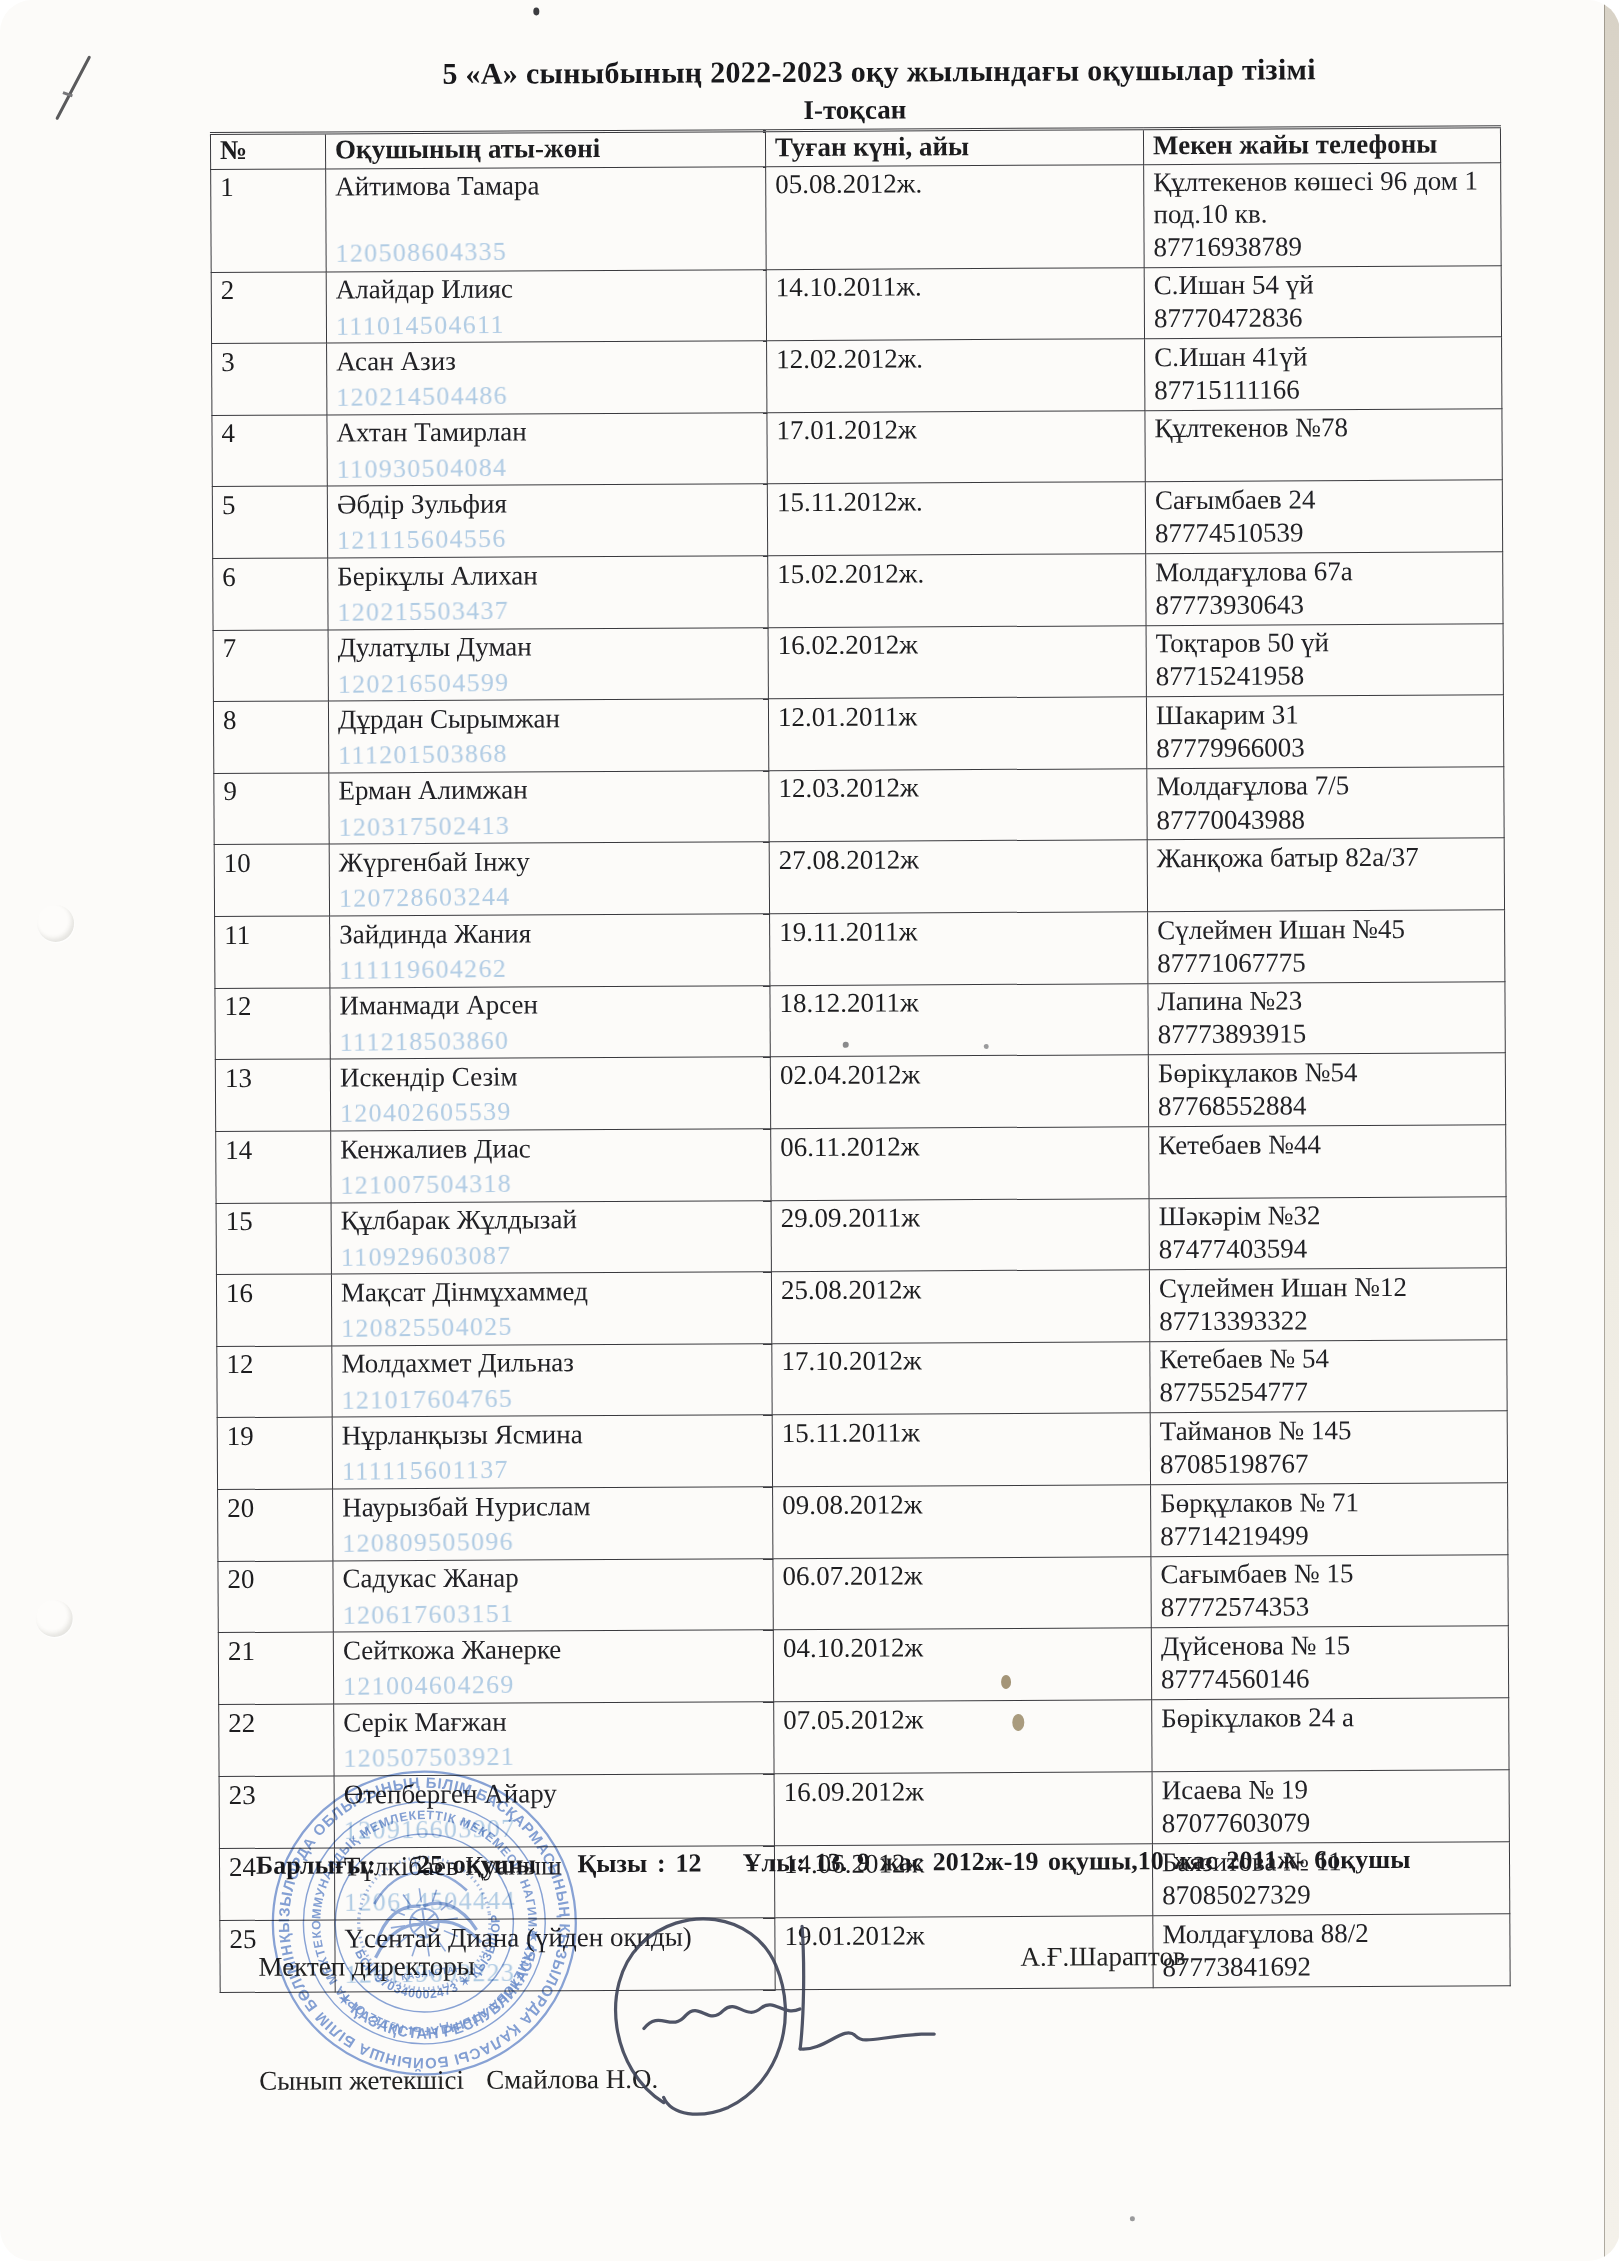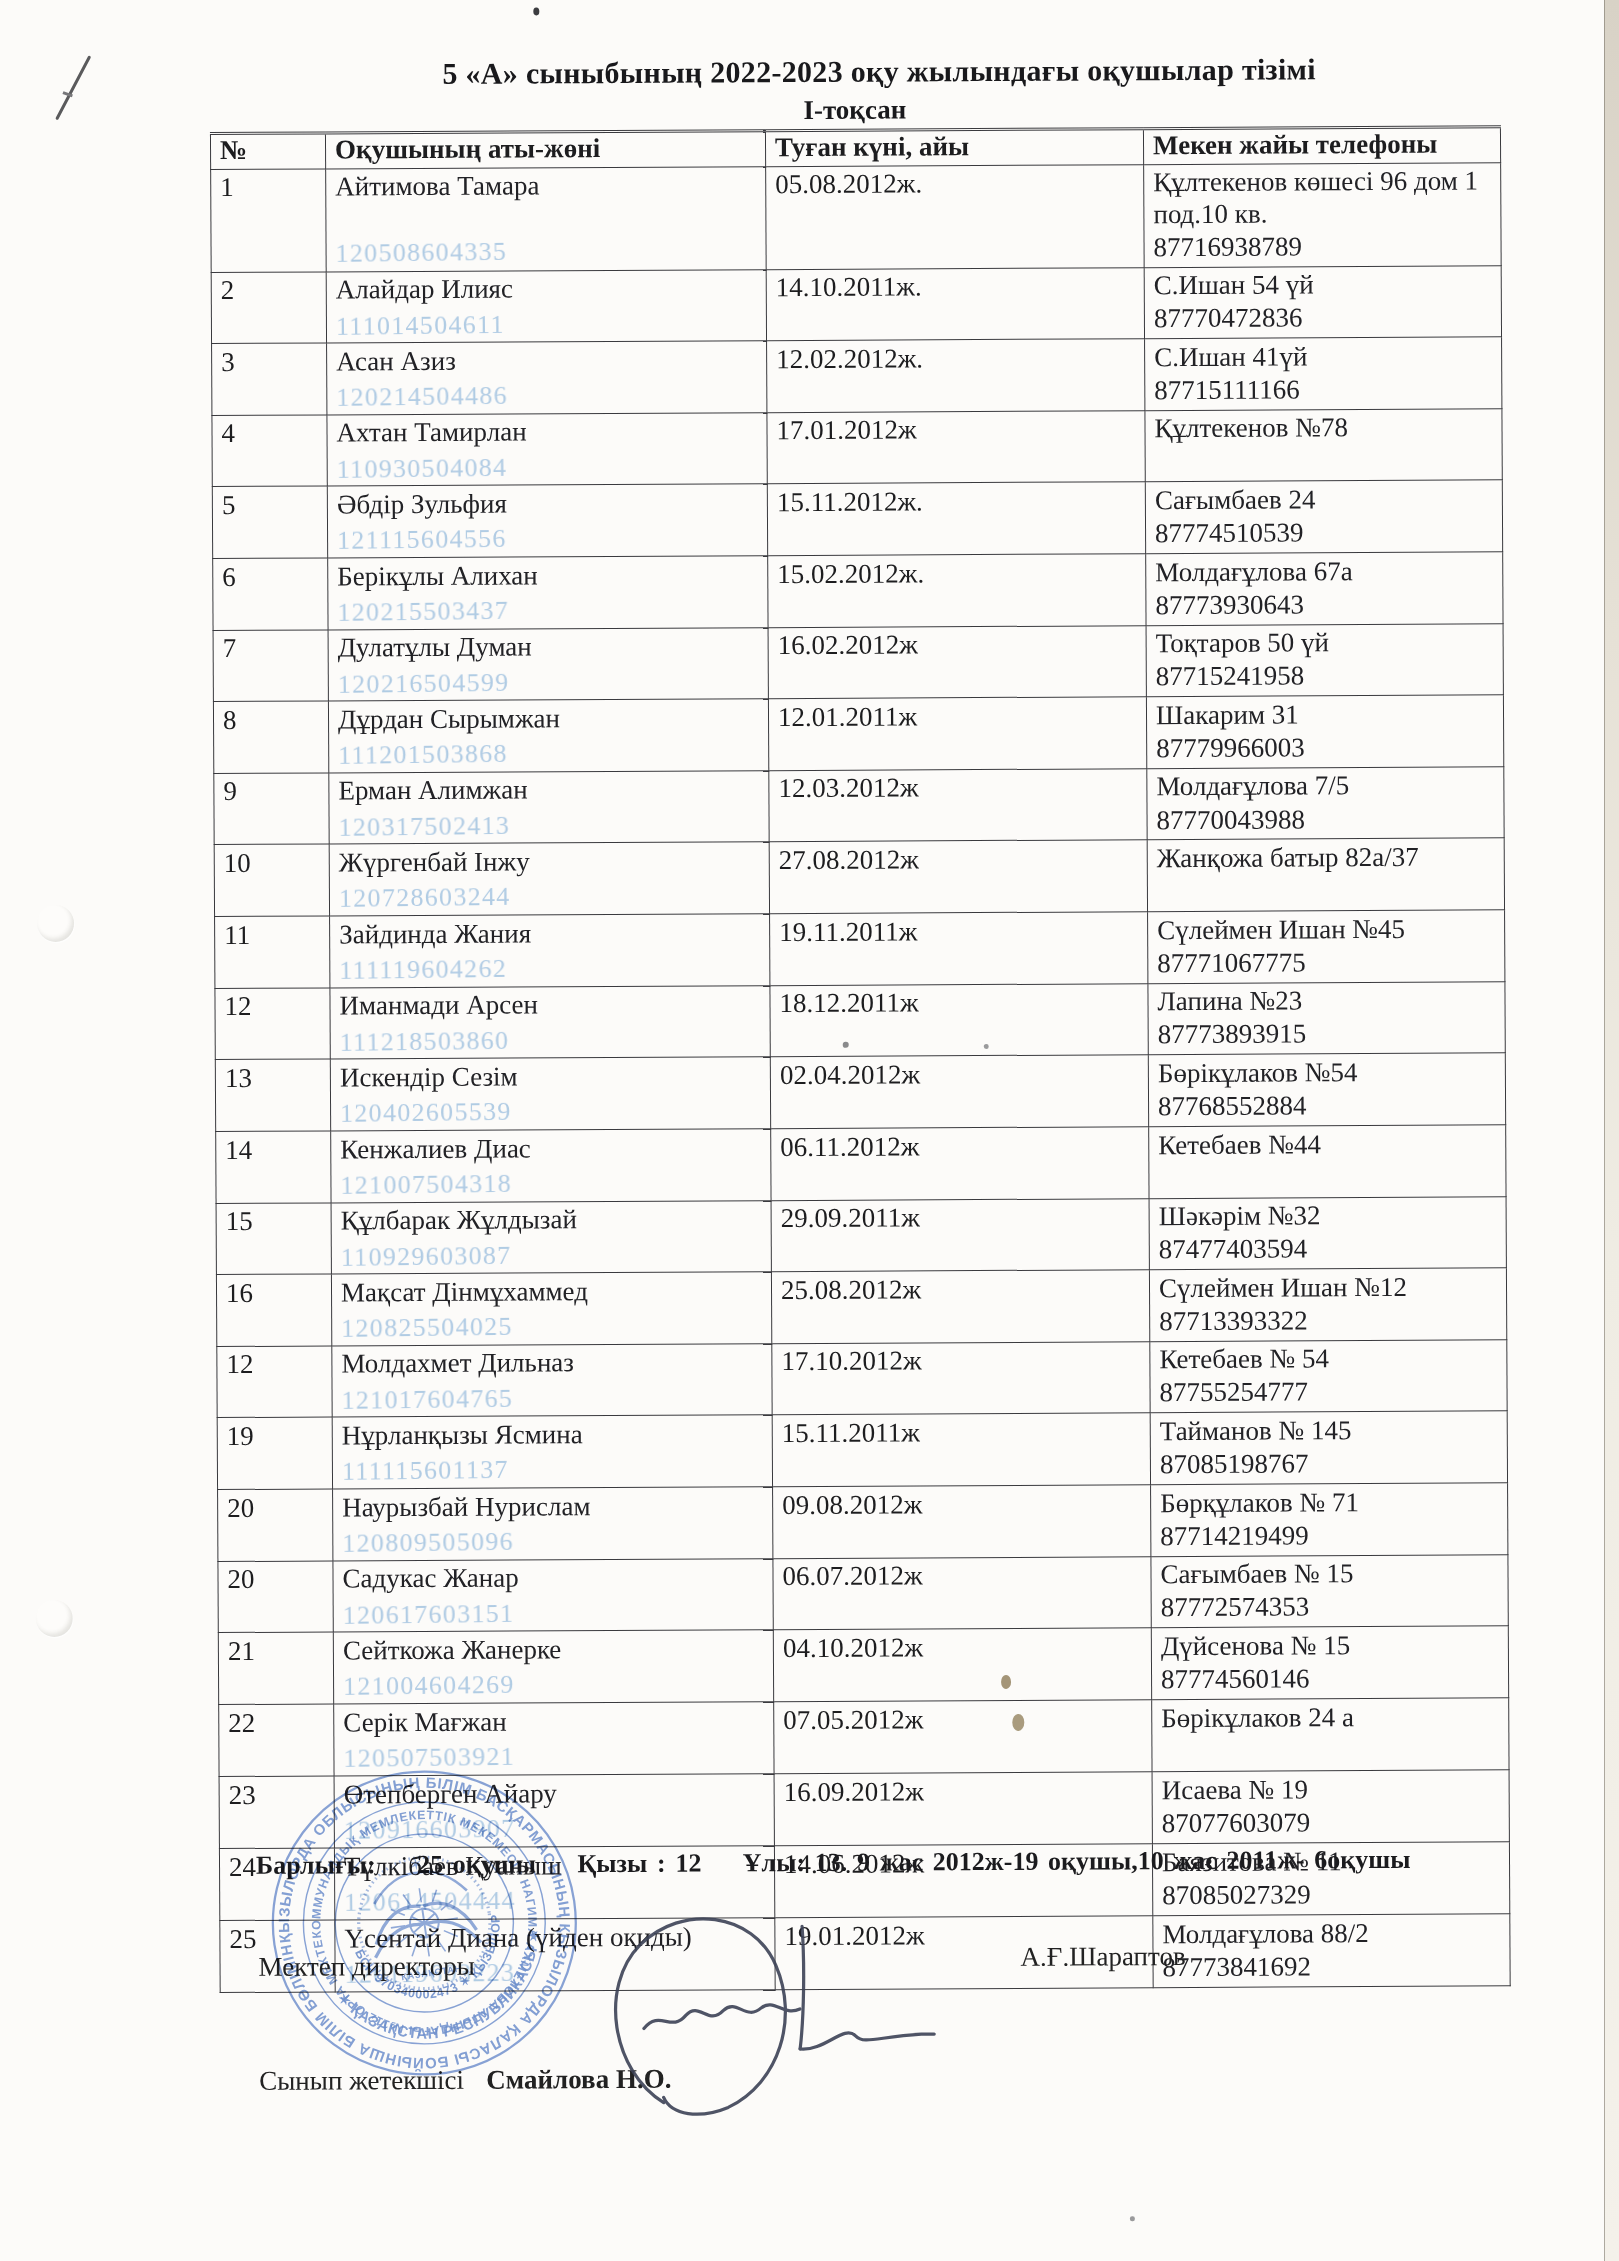--- a/index.html
+++ b/index.html
@@ -4,7 +4,7 @@
 <style>
   html,body{margin:0;padding:0;background:#ffffff;}
   .page{position:relative;width:1620px;height:2261px;background:#fcfbf9;overflow:hidden;
-        font-family:"Liberation Serif",serif;color:#1d1d1f;}
+        font-family:"Liberation Serif",serif;color:#1d1d1f;border-radius:32px;}
   
   .edge-band{position:absolute;right:0;top:0;width:15.5px;height:100%;
     background:linear-gradient(to bottom,#d8d2c6,#e6e1d6 28%,#efece3 55%,#f4f1ea);

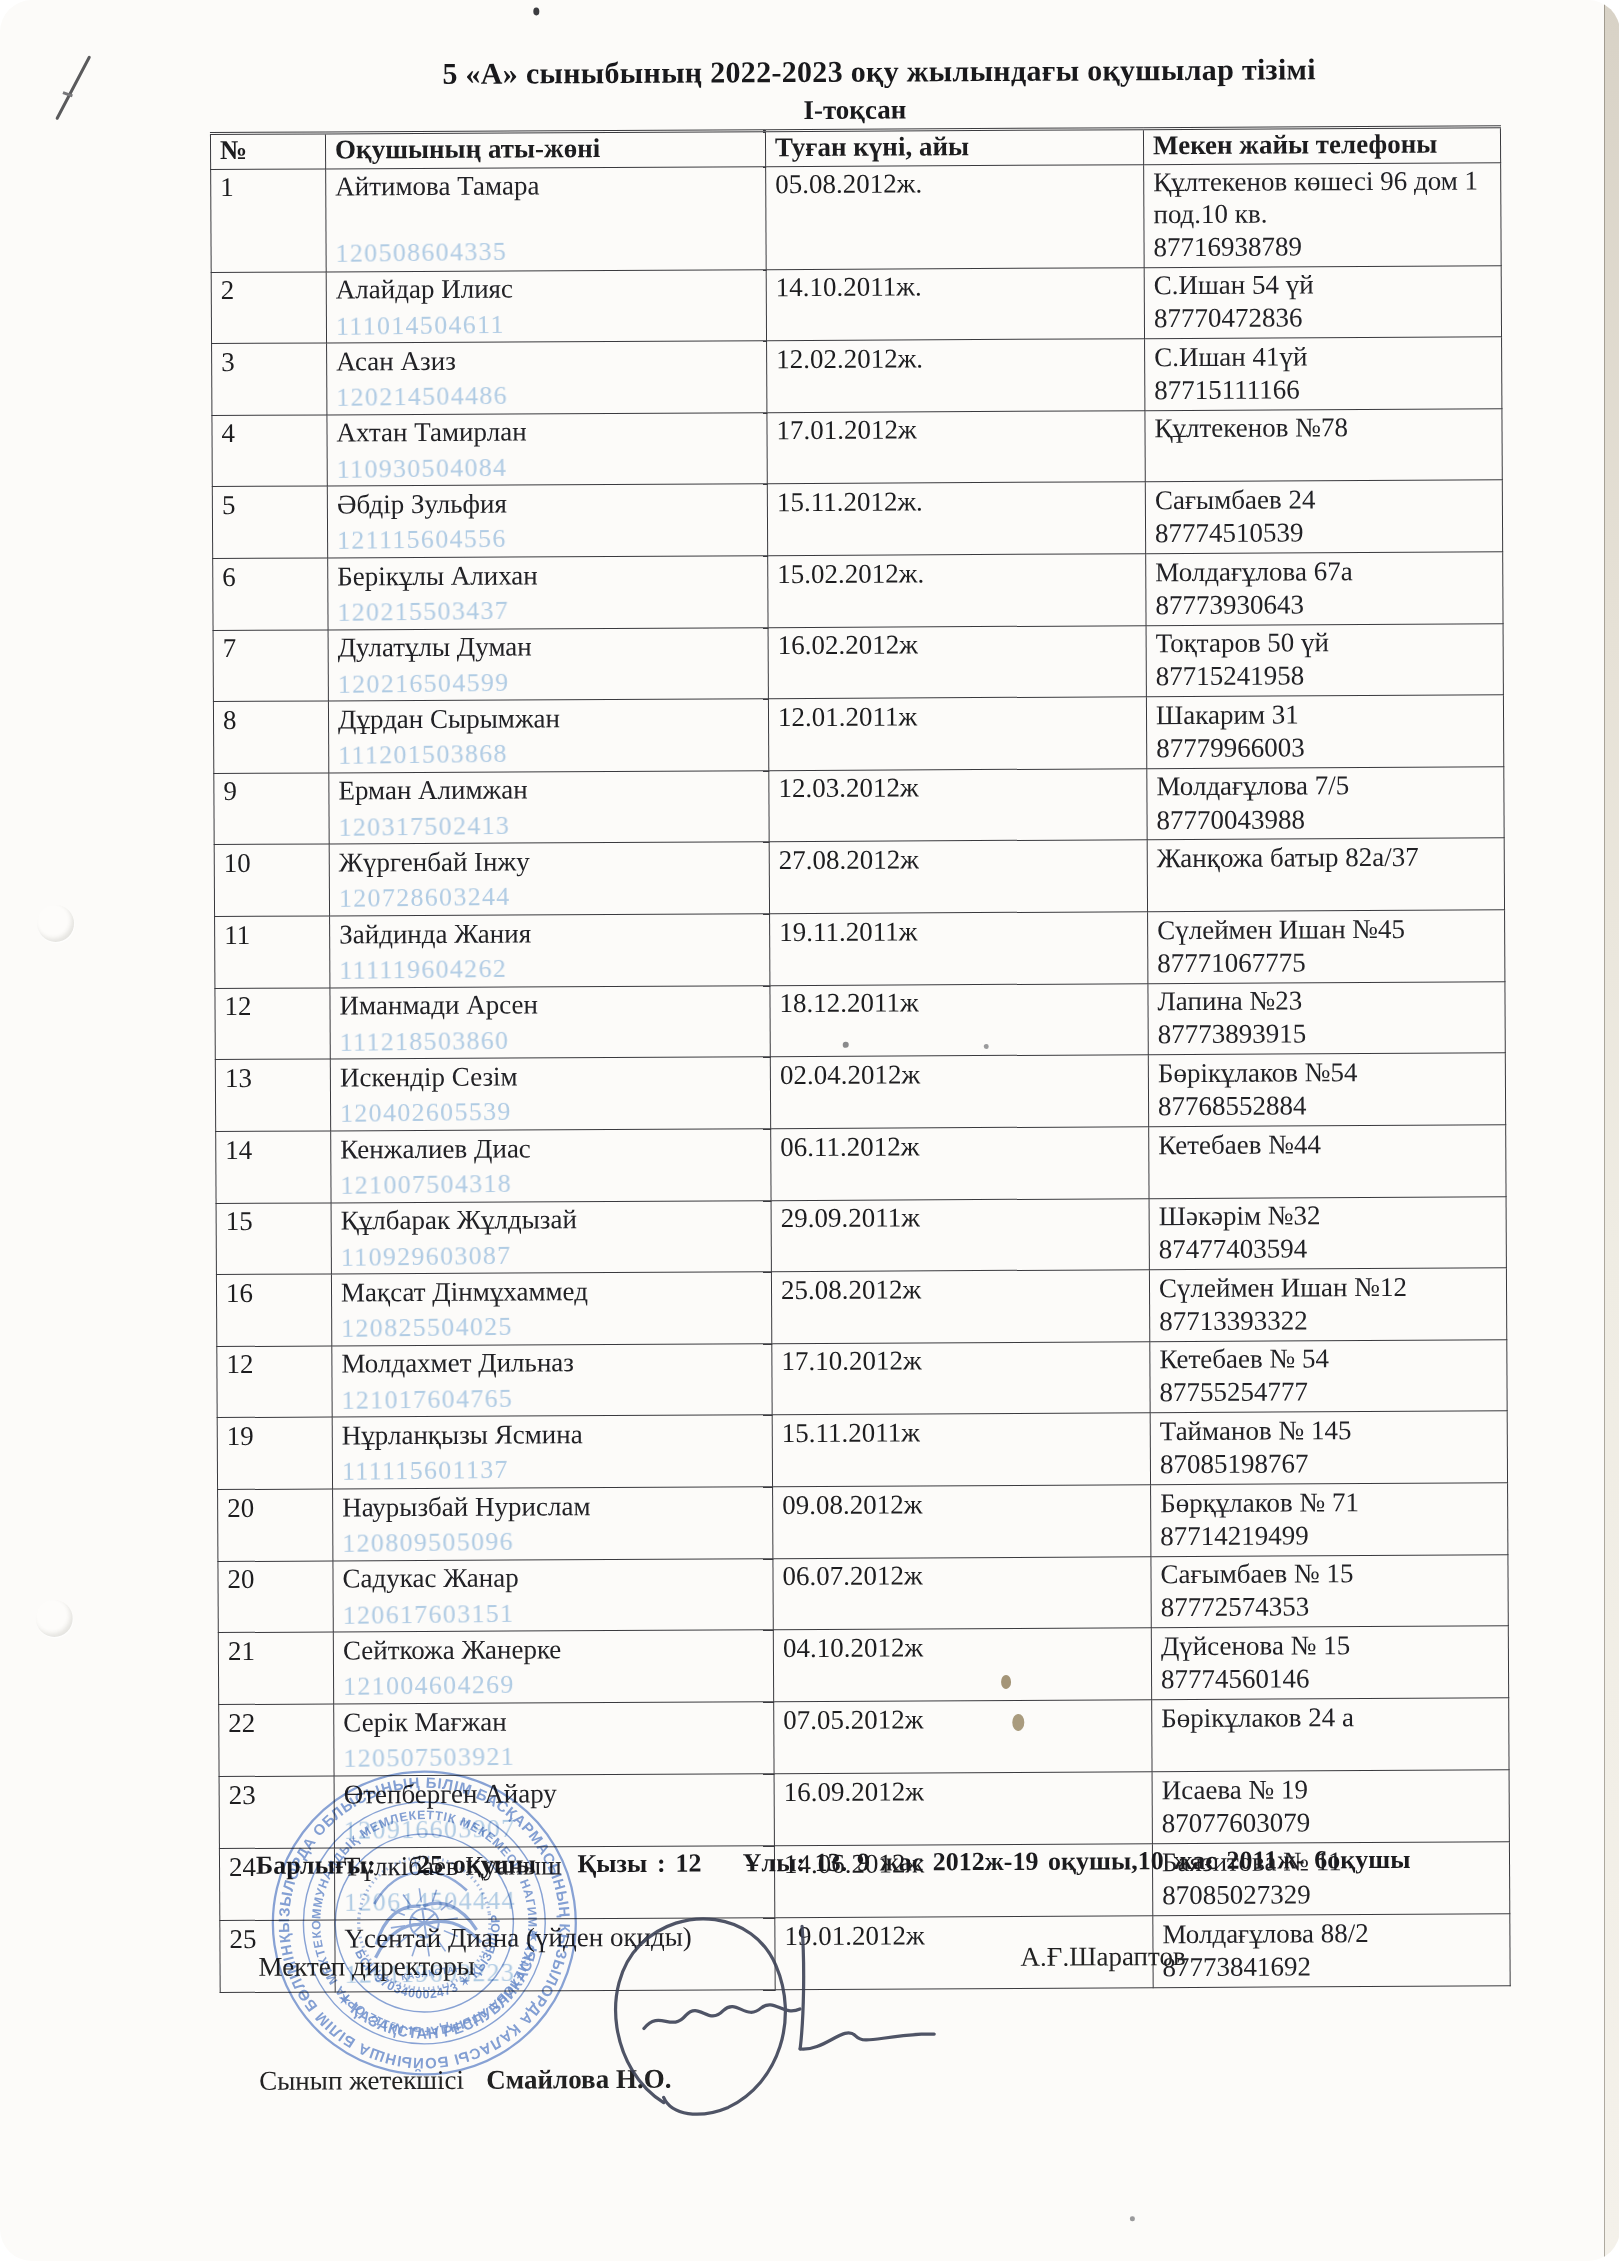--- a/index.html
+++ b/index.html
@@ -36,7 +36,7 @@
   .dir-label{position:absolute;top:1949px;left:253px;font-size:27px;color:#222;}
   .dir-name{position:absolute;top:1943px;left:980px;font-size:27px;color:#222;margin-left:35px;}
   .teacher{position:absolute;top:2063px;left:253px;font-size:27px;color:#222;}
-  .teacher .t-name{margin-left:15.5px;font-weight:bold;}
+  .teacher .t-name{margin-left:15.5px;}
   .sig-svg{position:absolute;left:567px;top:1889px;width:542px;height:258px;}
   .stamp-svg{position:absolute;left:263px;top:1765px;width:312px;height:312px;
              mix-blend-mode:multiply;opacity:.93;transform:rotate(-8deg);}

